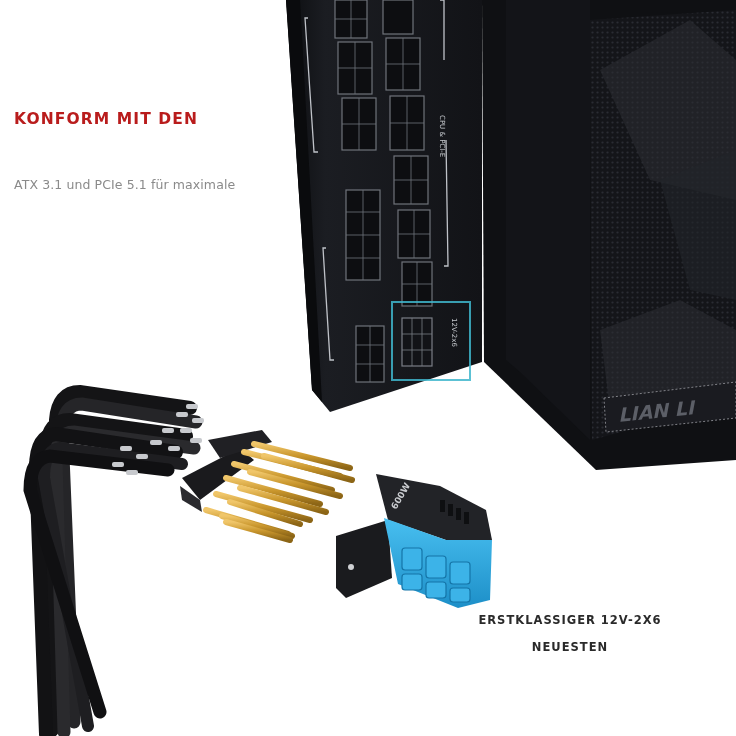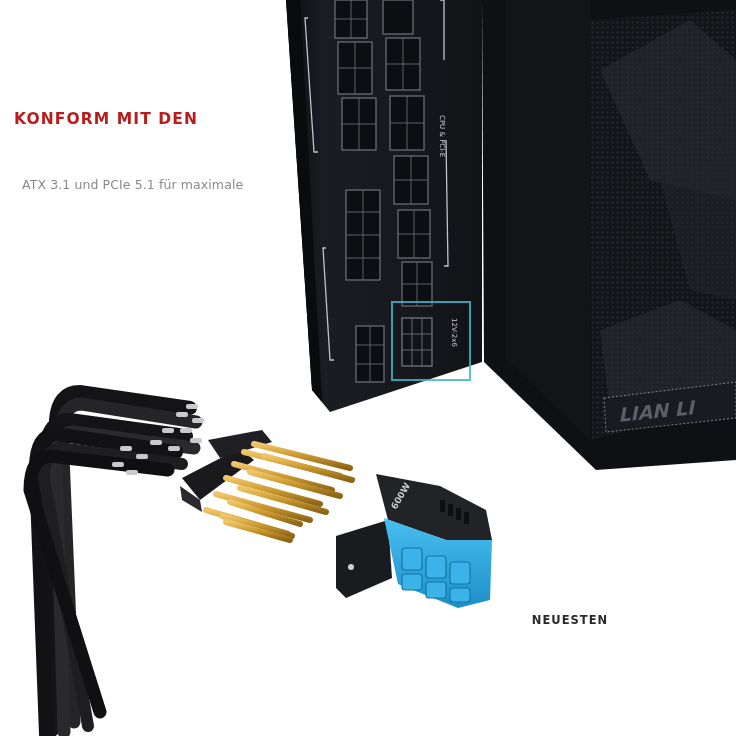--- a/index.html
+++ b/index.html
@@ -6,7 +6,7 @@
     body { width: 736px; height: 736px; background: #ffffff; position: relative; overflow: hidden; font-family: "Liberation Sans", sans-serif; }
     .canvas { position: absolute; left: 0; top: 0; width: 736px; height: 736px; }
     .headline { position: absolute; left: 14px; top: 106px; font-family: "DejaVu Sans", sans-serif; font-size: 15.5px; font-weight: 600; letter-spacing: 1.1px; line-height: 27px; color: #b91c1c; margin: 0; }
-    .subtext { position: absolute; left: 22px; top: 172px; font-family: "DejaVu Sans", sans-serif; font-size: 12.5px; line-height: 26px; color: #8a8a8a; margin: 0; letter-spacing: 0.1px; }
+    .subtext { position: absolute; left: 14px; top: 172px; font-family: "DejaVu Sans", sans-serif; font-size: 12.5px; line-height: 26px; color: #8a8a8a; margin: 0; letter-spacing: 0.1px; }
     .caption { position: absolute; left: 470px; top: 607px; width: 200px; text-align: center; font-family: "DejaVu Sans", sans-serif; font-size: 11.5px; font-weight: 600; letter-spacing: 1px; line-height: 27px; color: #2a2a2a; }
     svg { position: absolute; left: 0; top: 0; }
   </style>

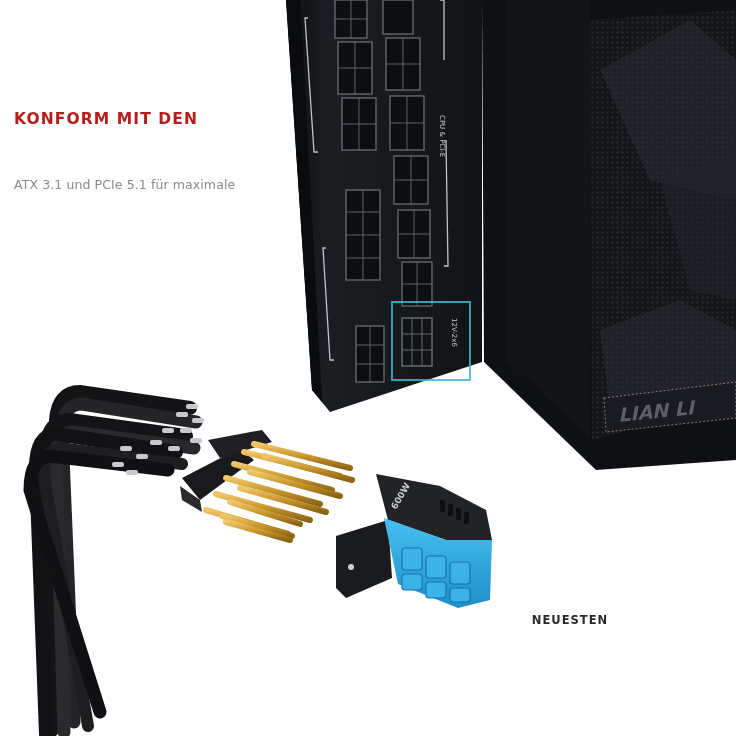--- a/index.html
+++ b/index.html
@@ -201,6 +201,7 @@
   </div>
 
   <div class="caption">
+    <div>ERSTKLASSIGER 12V-2X6</div>
     <div>NEUESTEN</div>
   </div>
 

